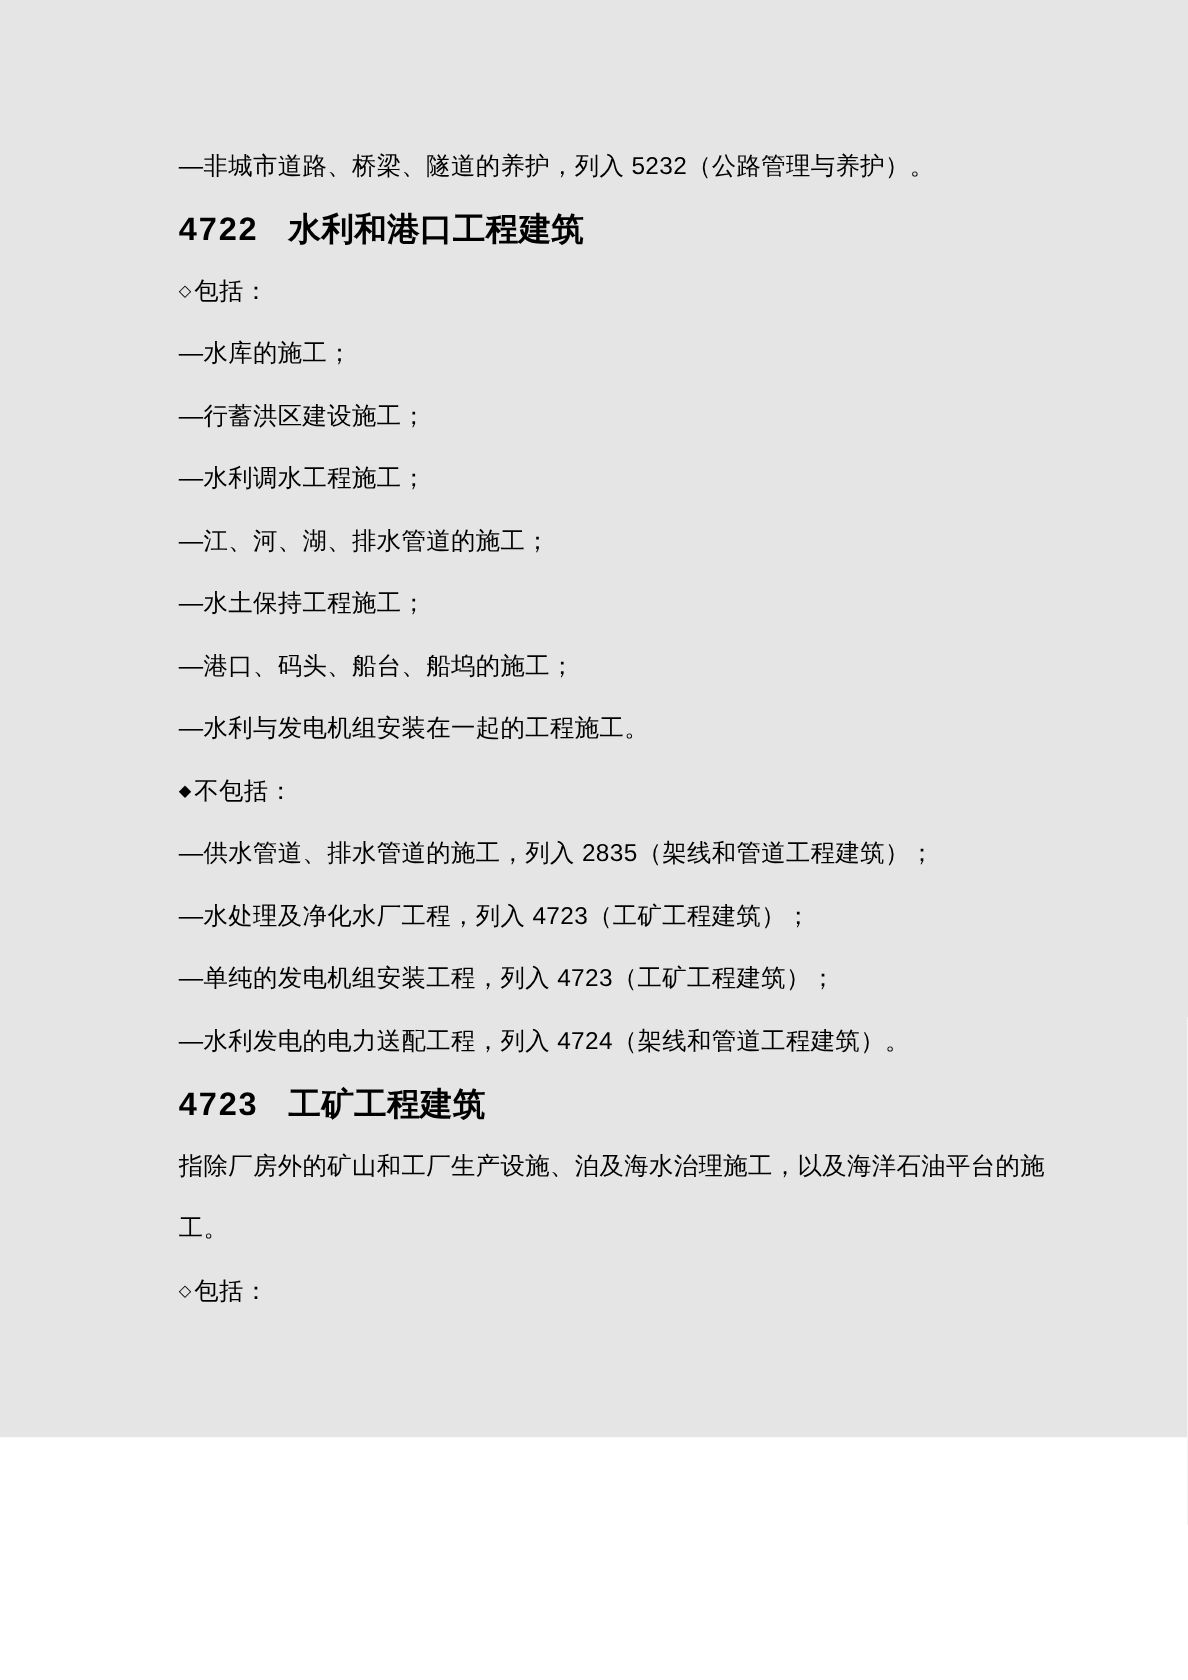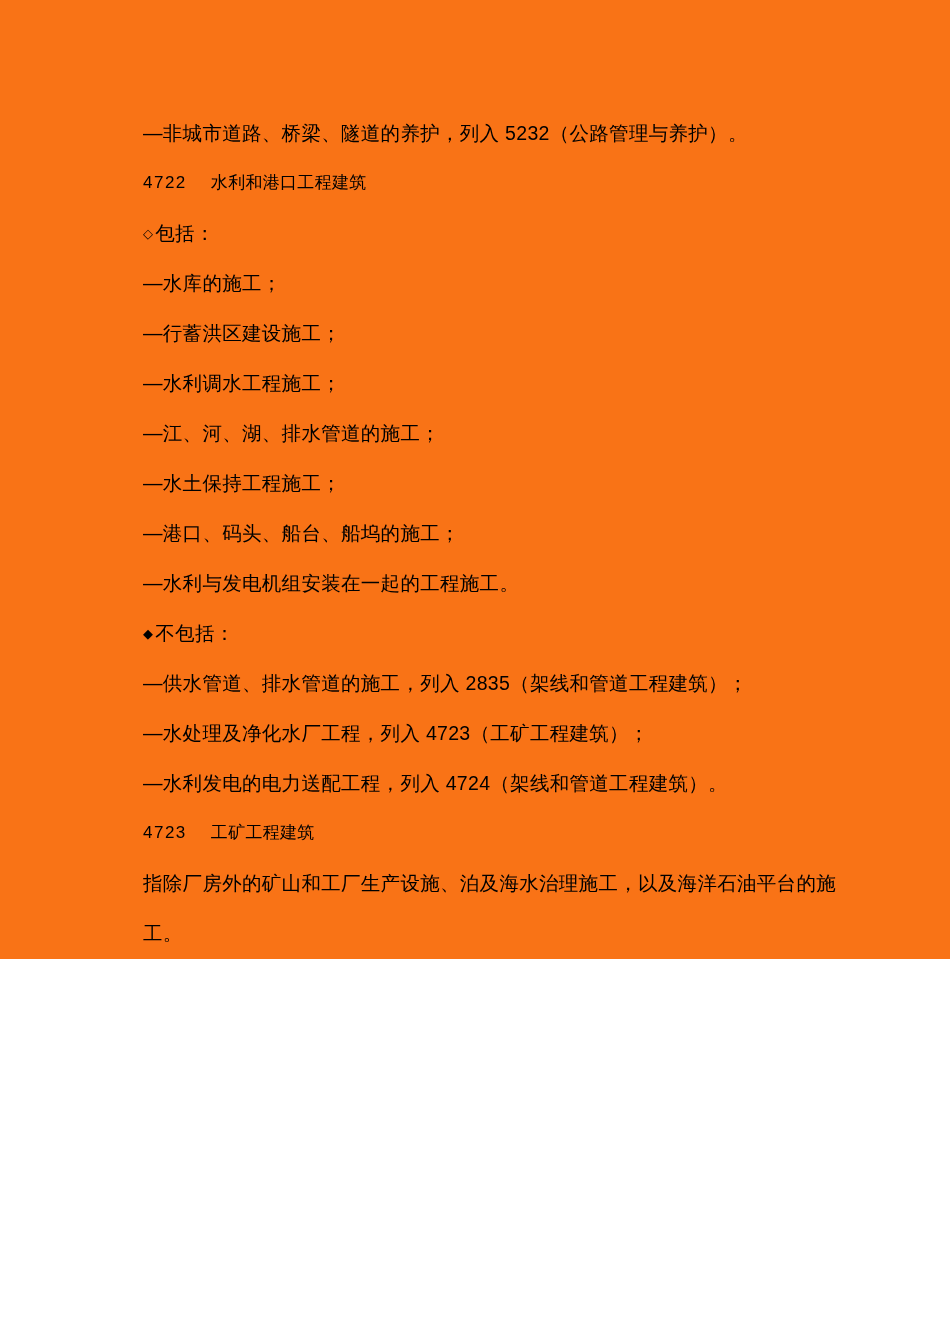--- a/index.html
+++ b/index.html
@@ -10,8 +10,8 @@
   .page {
     position: relative;
     width: 950px;
-    height: 959px;
-    background: #f97316;
+    height: 1150px;
+    background: #e5e5e5;
     overflow: hidden;
     font-family: "Liberation Sans", sans-serif;
     color: #000000;

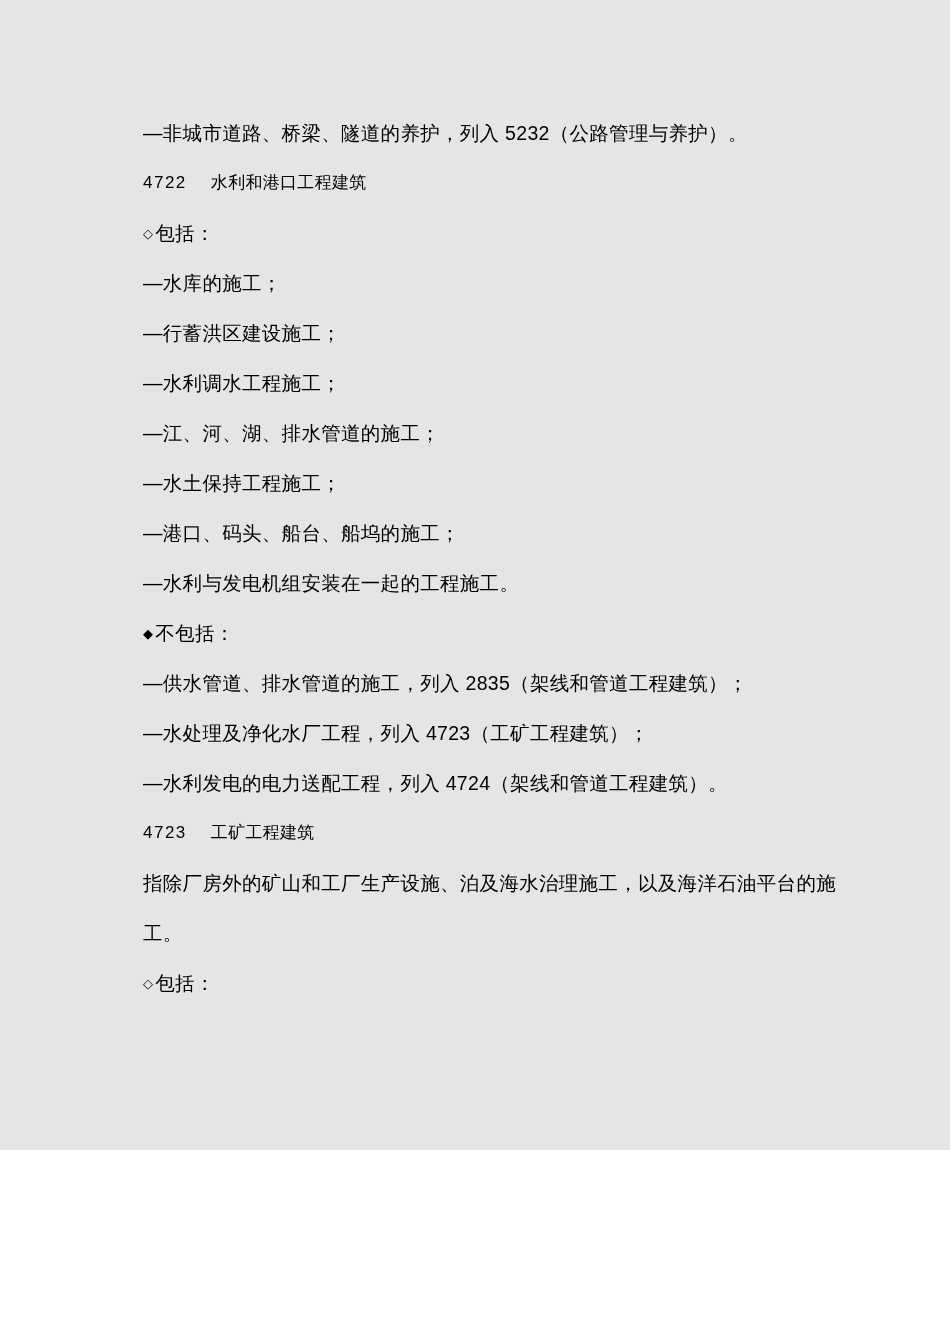--- a/index.html
+++ b/index.html
@@ -31,8 +31,8 @@
     color: #000000;
   }
   .line.heading {
-    font-weight: 400;
-    font-size: 17px;
+    font-weight: 700;
+    font-size: 26px;
   }
   .heading .code {
     margin-right: 24px;

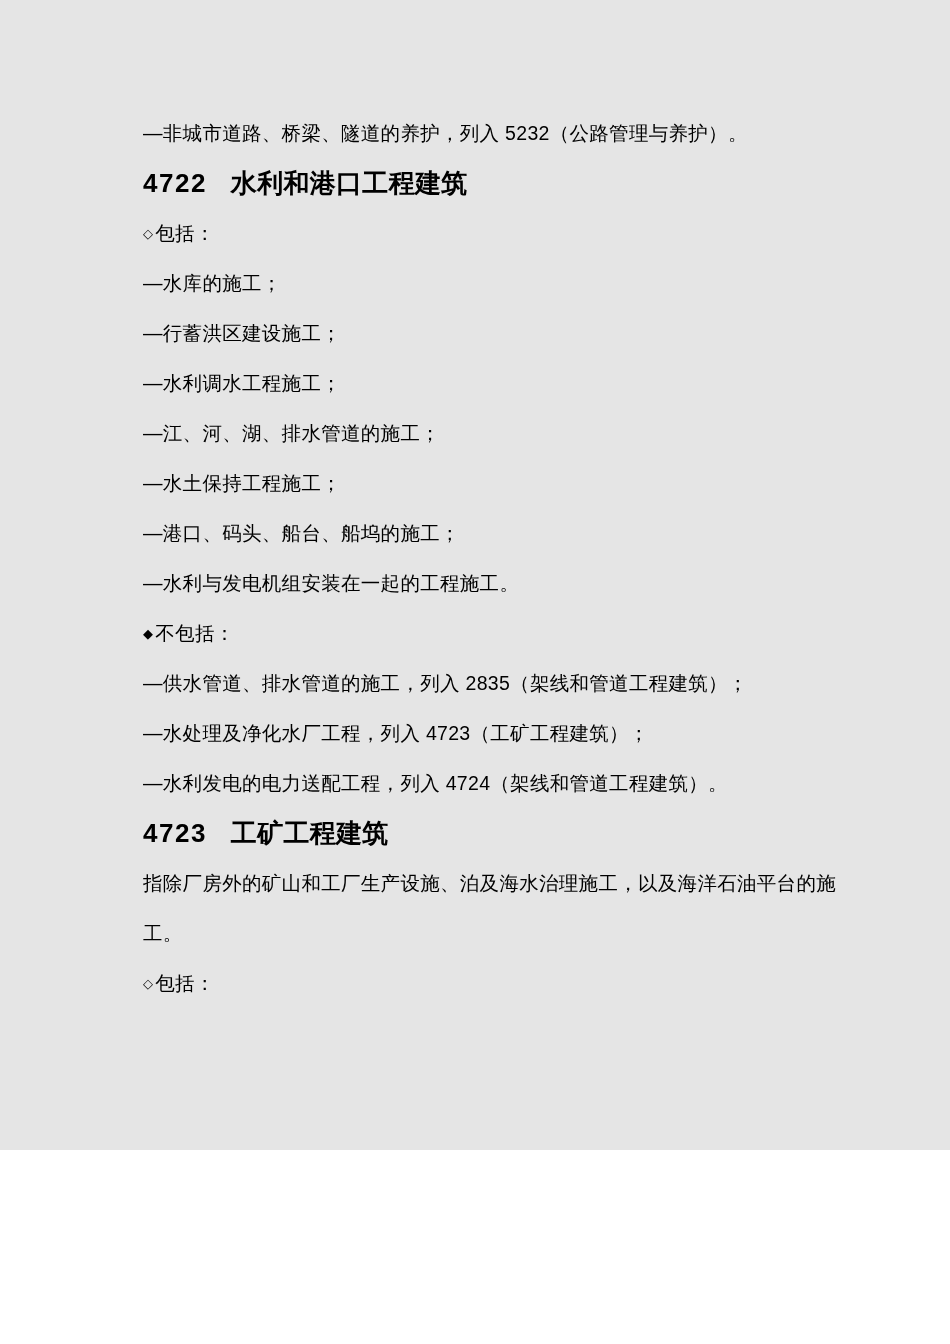--- a/index.html
+++ b/index.html
@@ -63,6 +63,7 @@
       <div class="line label"><span class="marker">◆</span><span>不包括：</span></div>
       <div class="line body"><span>—供水管道、排水管道的施工，列入 2835（架线和管道工程建筑）；</span></div>
       <div class="line body"><span>—水处理及净化水厂工程，列入 4723（工矿工程建筑）；</span></div>
+      <div class="line body"><span>—单纯的发电机组安装工程，列入 4723（工矿工程建筑）；</span></div>
       <div class="line body"><span>—水利发电的电力送配工程，列入 4724（架线和管道工程建筑）。</span></div>
       <div class="line heading"><span class="code">4723</span><span class="title">工矿工程建筑</span></div>
       <div class="line body"><span>指除厂房外的矿山和工厂生产设施、泊及海水治理施工，以及海洋石油平台的施</span></div>

